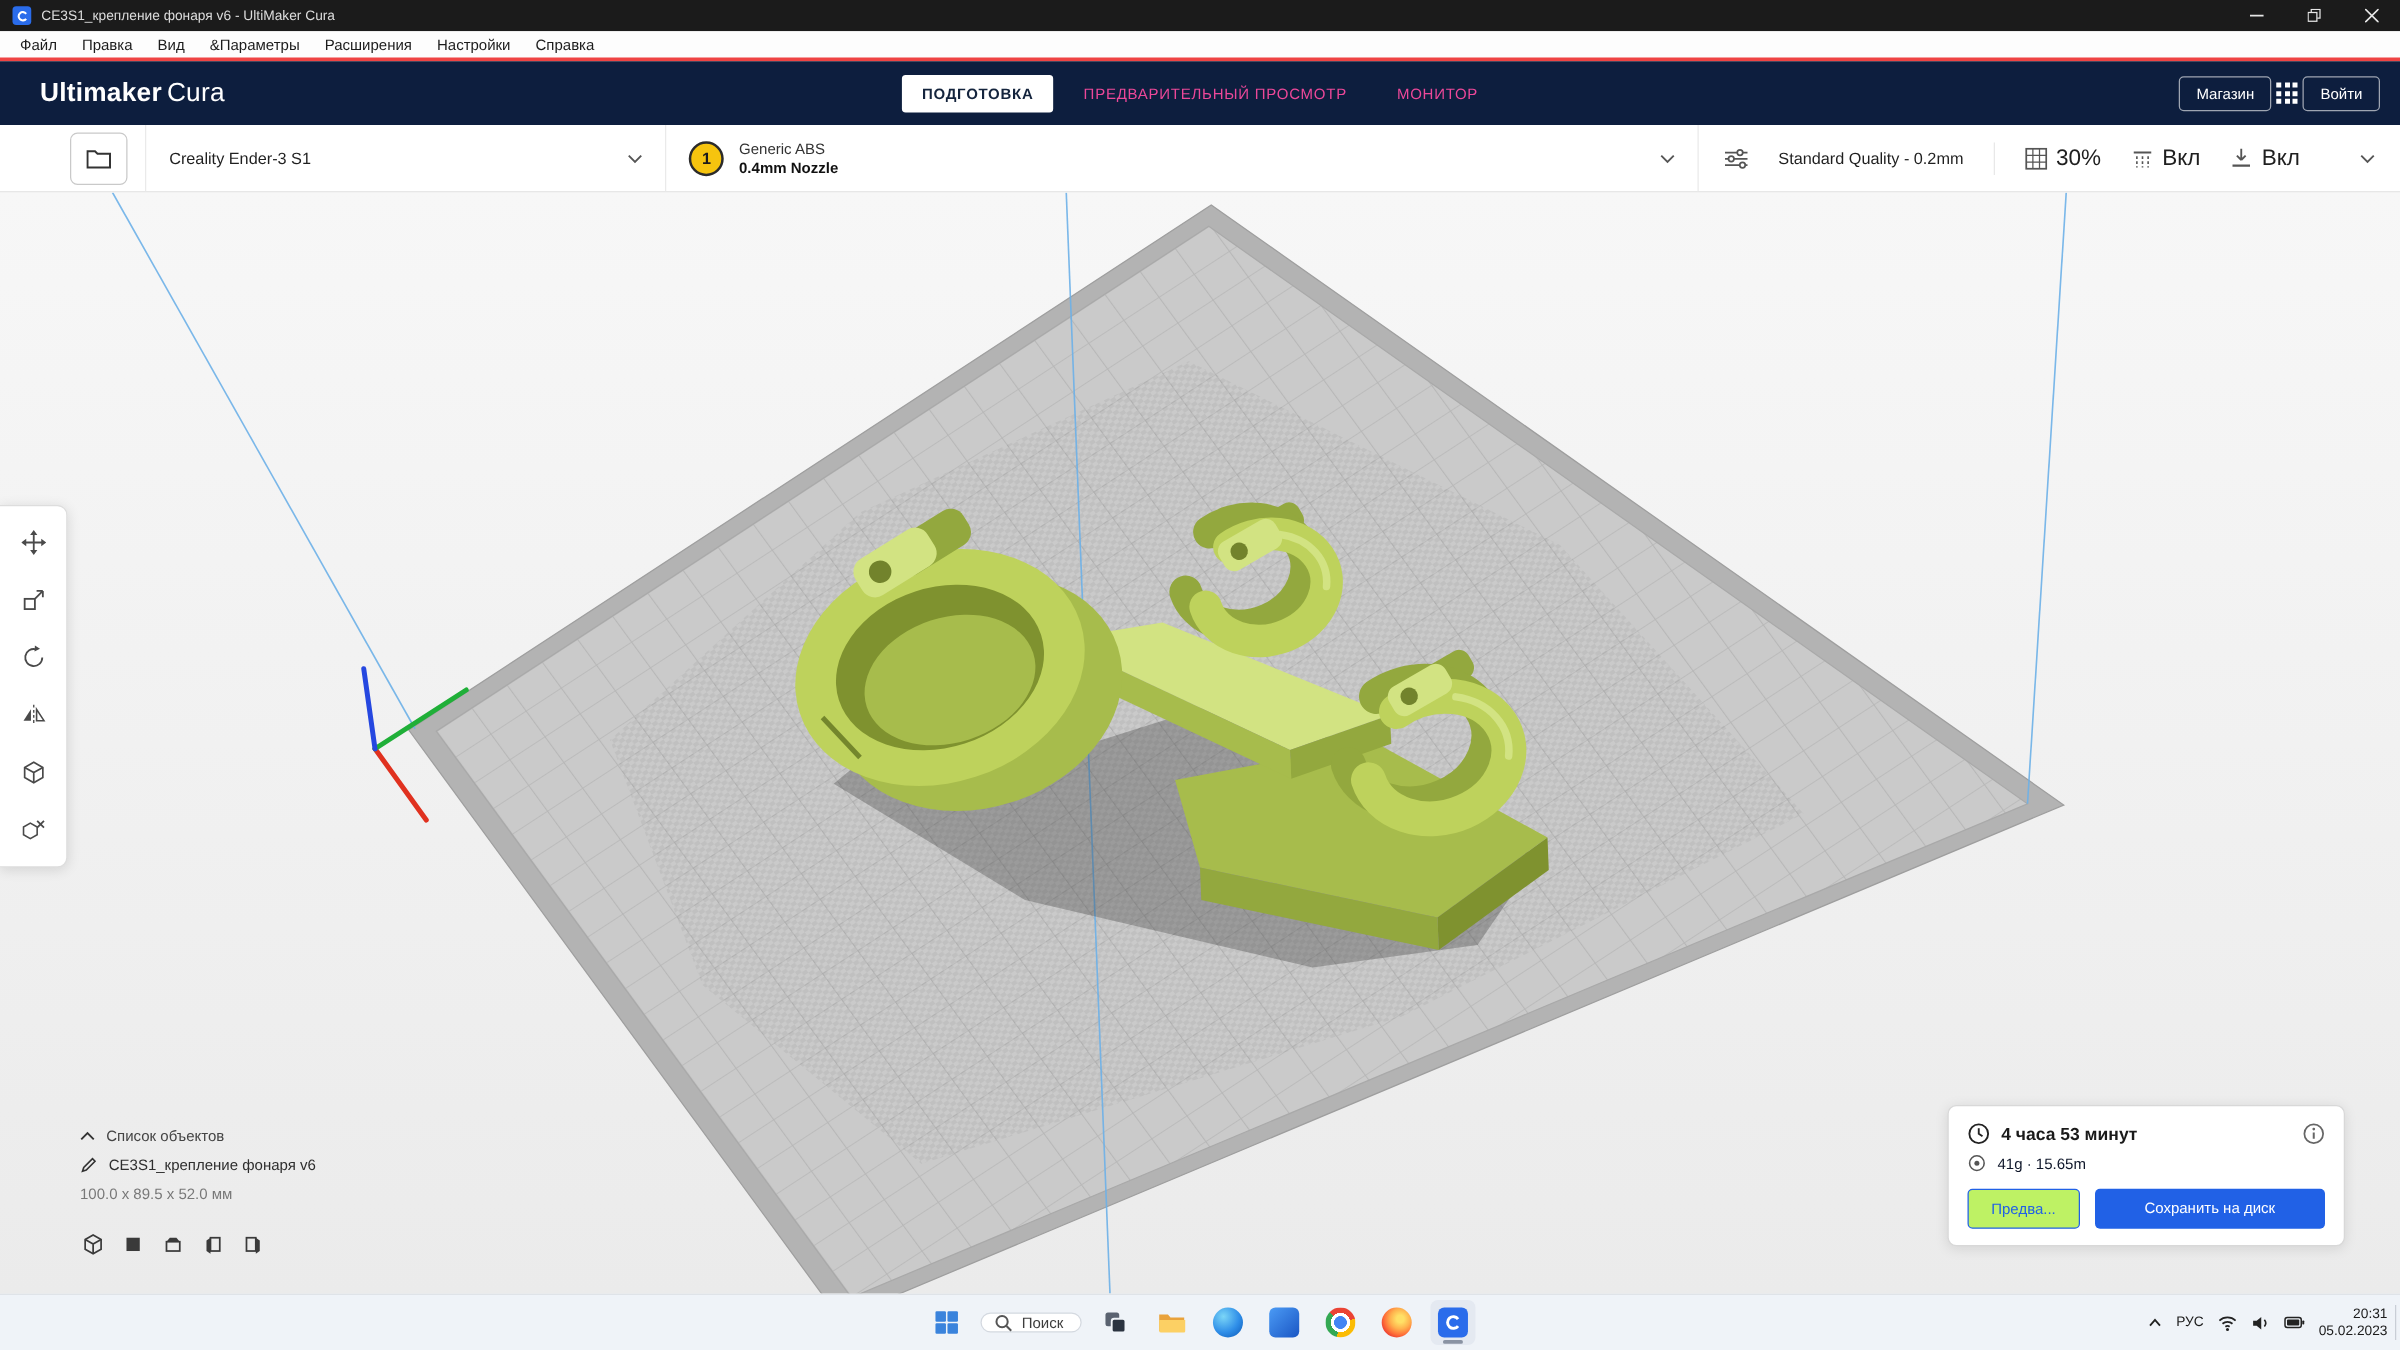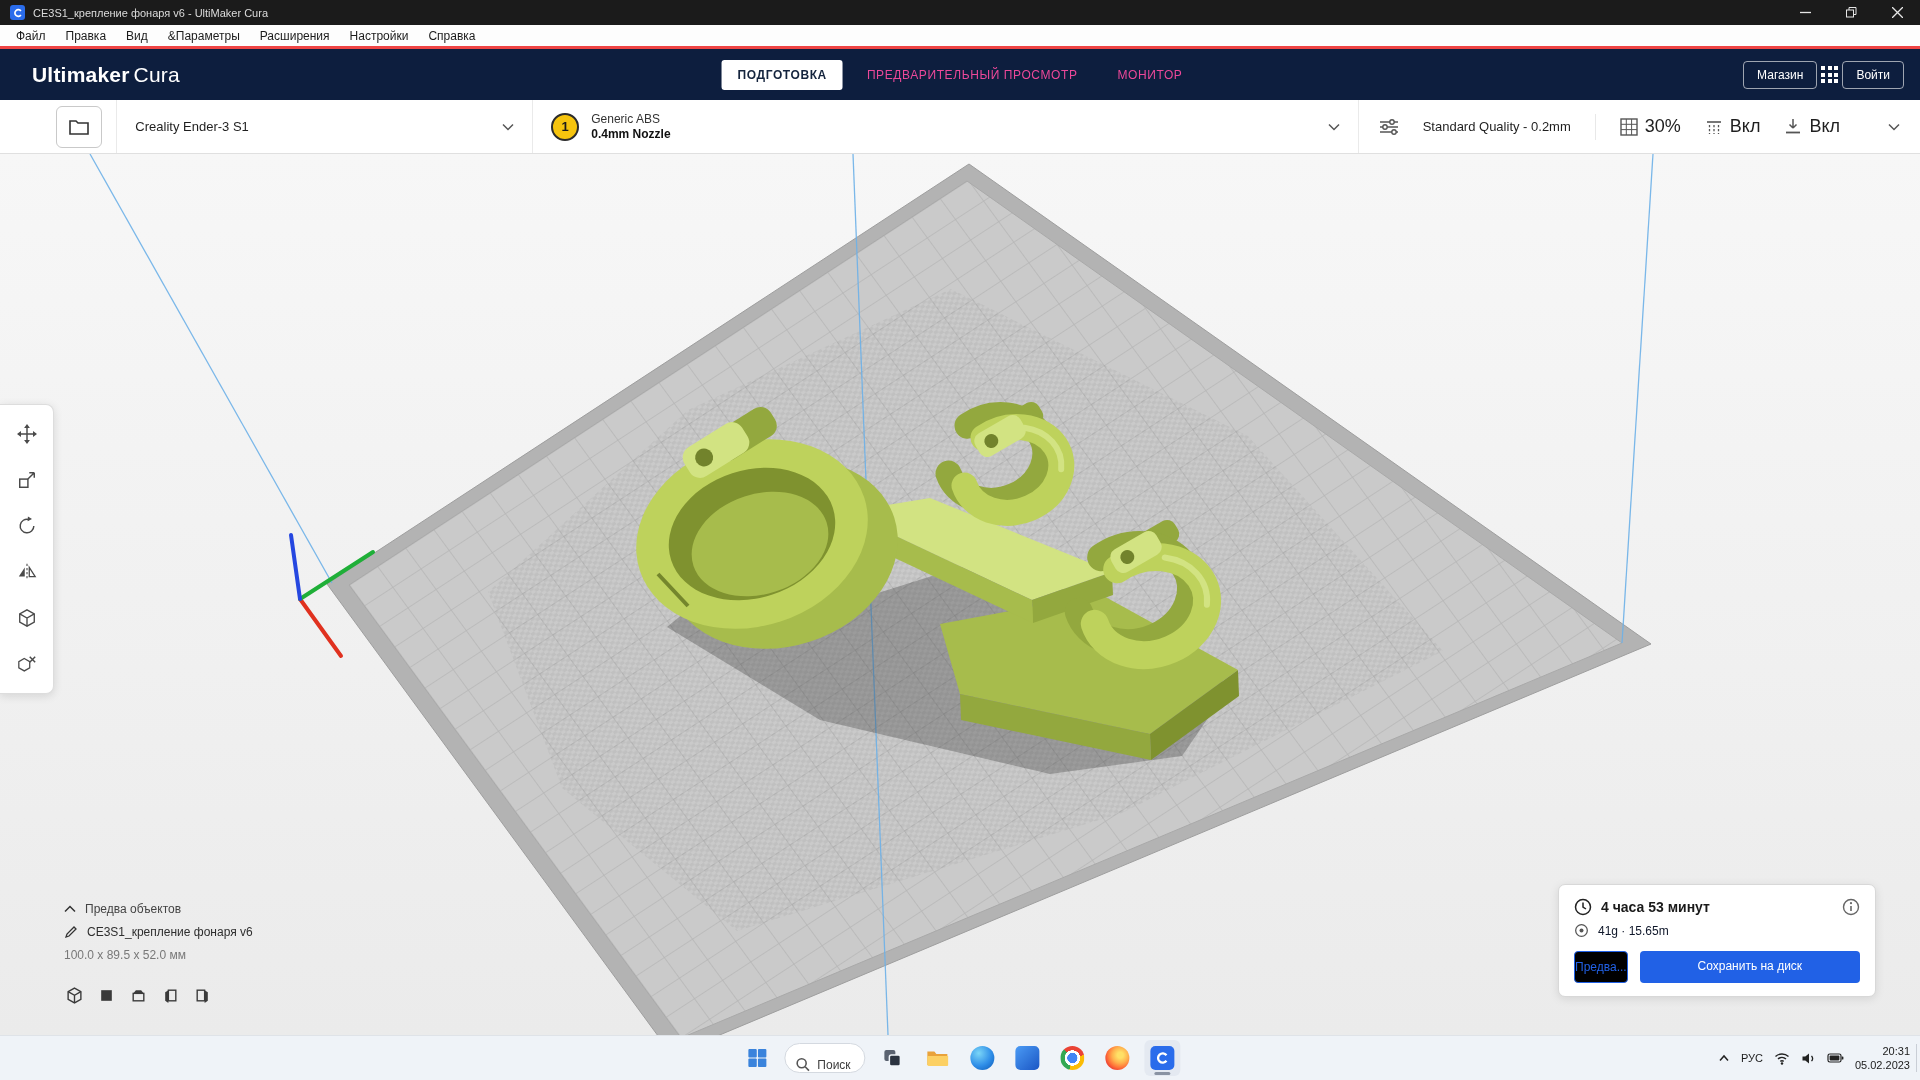--- a/index.html
+++ b/index.html
@@ -366,7 +366,7 @@
         <svg width="12" height="8" viewBox="0 0 12 8">
             <path d="M1 6.5l5-5 5 5" fill="none" stroke="#333" stroke-width="1.5"></path>
           </svg>
-        <span class="ol-title">Предва объектов</span>
+        <span class="ol-title">Список объектов</span>
       </div>
       <div class="ol-row">
         <svg width="14" height="14" viewBox="0 0 14 14">

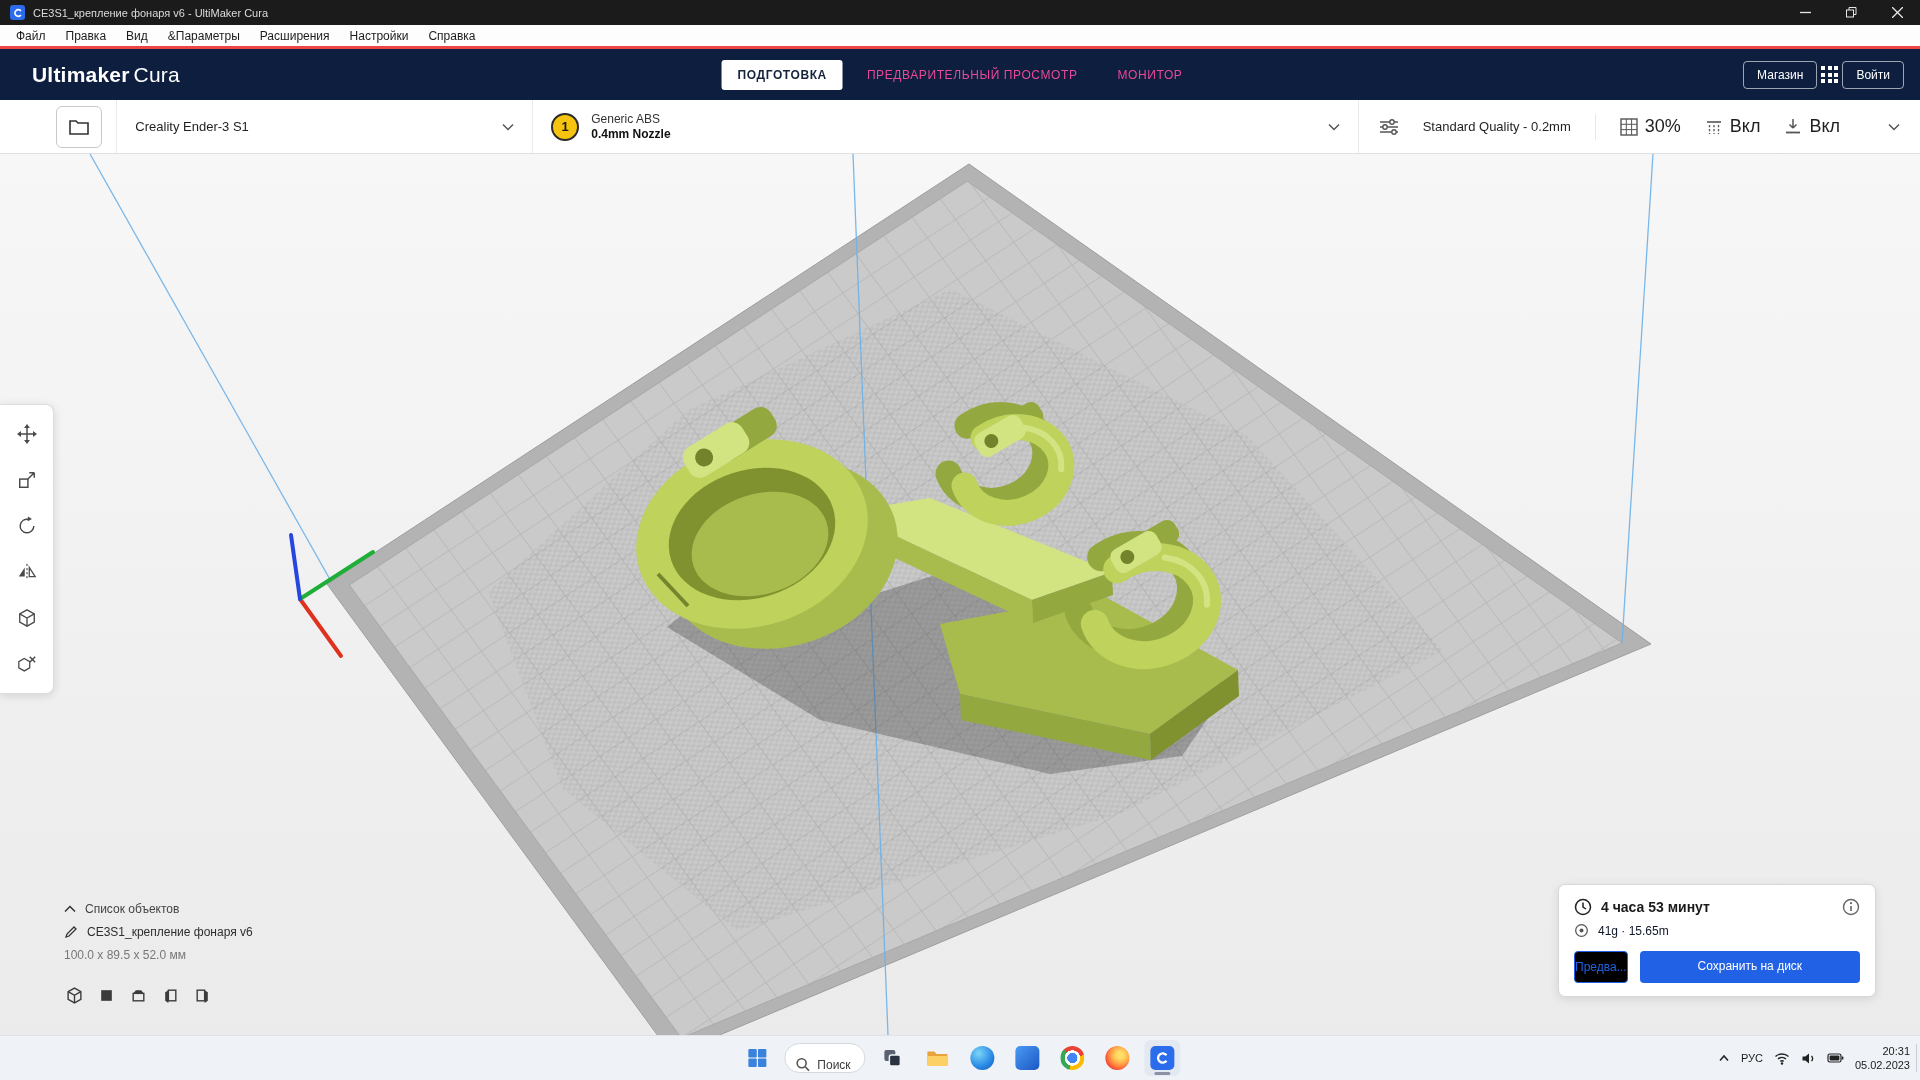--- a/index.html
+++ b/index.html
@@ -76,7 +76,7 @@
   .sc-time{font-size:14px;font-weight:bold;color:#1a1a1a}
   .sc-usage{font-size:12px;color:#0f172a;margin-top:7px}
   .sc-buttons{display:flex;gap:12px;margin-top:13px}
-  .btn-outline{border:1px solid var(--accent);color:var(--accent);background:#000000;border-radius:4px;font-size:12px;padding:8px 0;white-space:nowrap}
+  .btn-outline{border:1px solid var(--accent);color:var(--accent);background:#bef264;border-radius:4px;font-size:12px;padding:8px 18px;white-space:nowrap}
   .btn-primary{flex:1;background:var(--accent);color:#fff;border:none;border-radius:4px;font-size:12px;padding:8px 12px;text-align:center;white-space:nowrap}
 
   

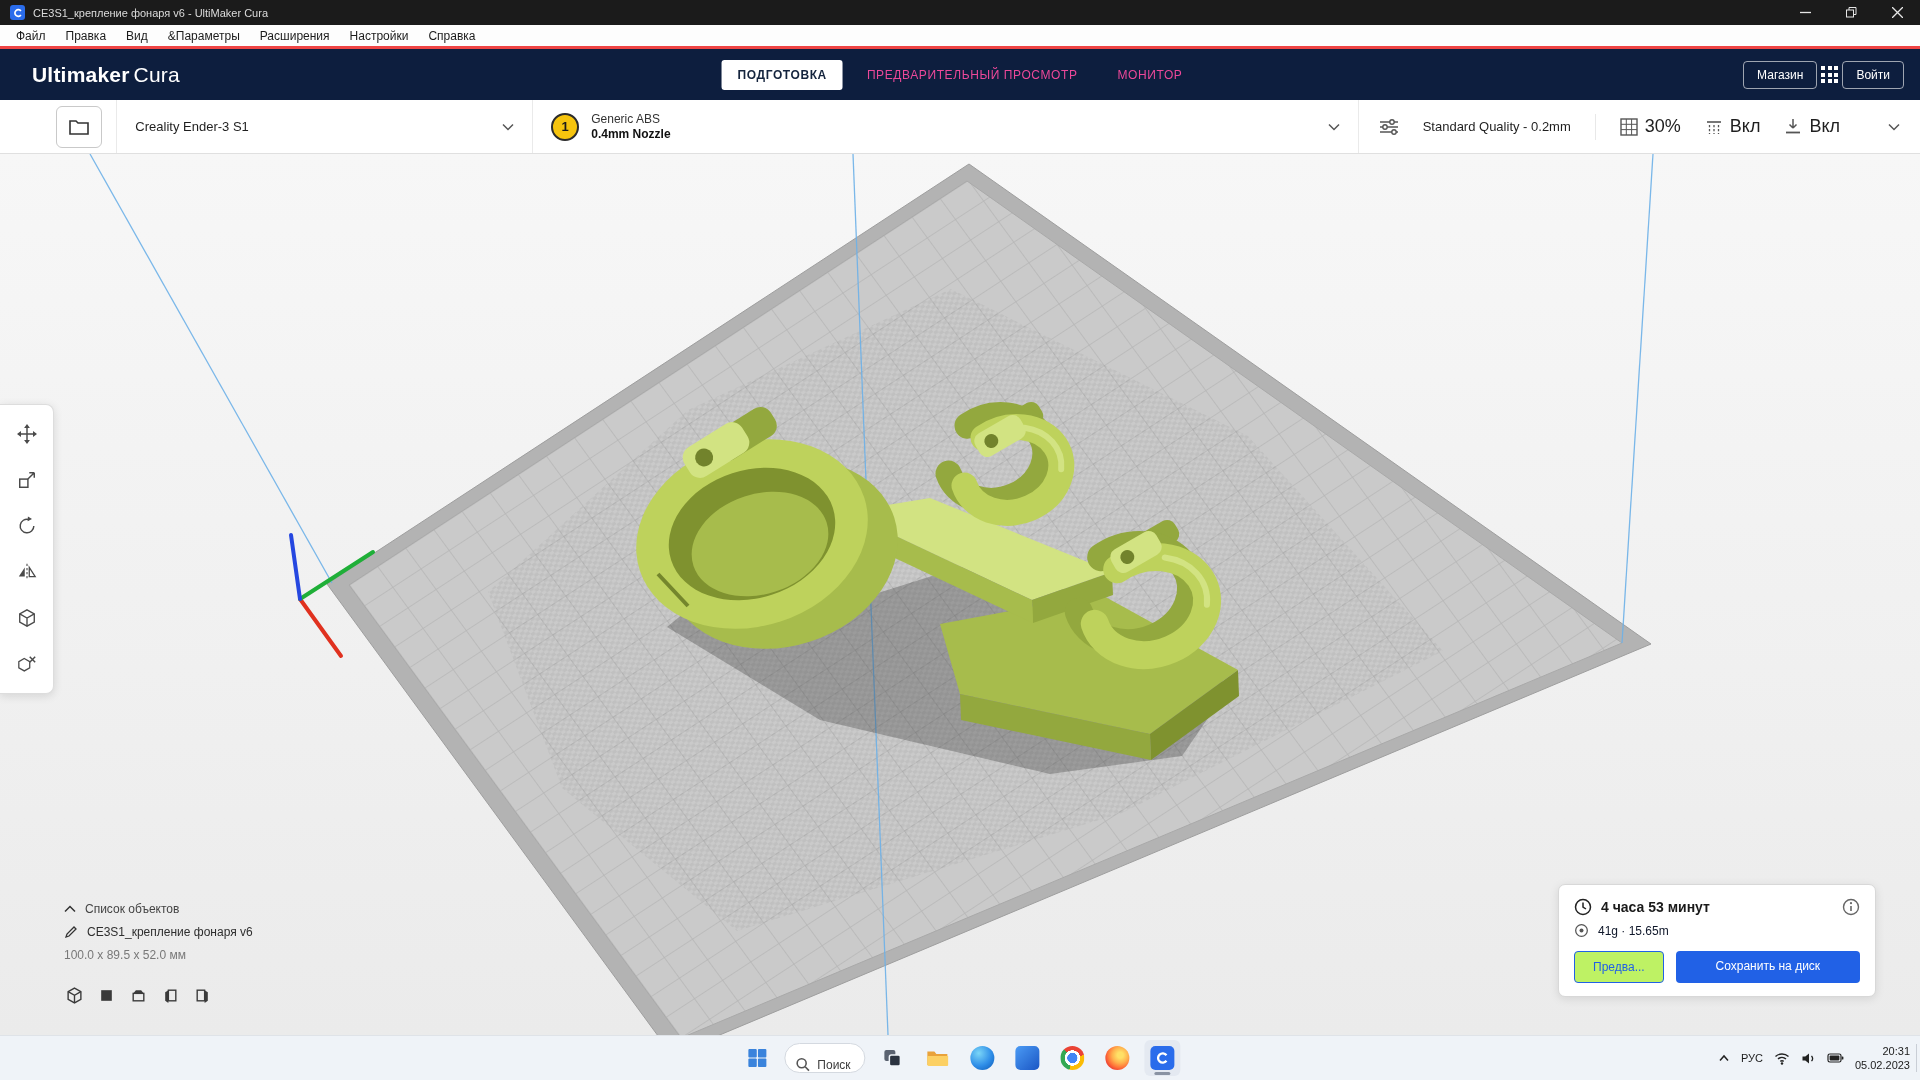--- a/index.html
+++ b/index.html
@@ -85,7 +85,7 @@
   .tb-app{position:relative;width:36px;height:36px;border-radius:6px;display:flex;align-items:center;justify-content:center}
   .tb-app.active{background:#e4e9f1}
   .tb-app.active::after{content:"";position:absolute;bottom:1px;left:50%;transform:translateX(-50%);width:16px;height:3px;border-radius:2px;background:#8a93a3}
-  .search-pill{height:30px;background:#fff;border:1px solid #d4d9e0;border-radius:15px;display:flex;align-items:flex-end;gap:7px;padding:0 14px 0 10px}
+  .search-pill{height:16px;background:#fff;border:1px solid #d4d9e0;border-radius:15px;display:flex;align-items:flex-start;gap:7px;padding:0 14px 0 10px}
   .search-pill span{font-size:12px;color:#3c3c3c}
   .edge-ico{width:24px;height:24px;border-radius:50%;background:radial-gradient(circle at 35% 30%,#7bd6f7,#2f8ee8 55%,#0b57b5)}
   .chrome-ico{width:24px;height:24px;border-radius:50%;background:radial-gradient(circle,#4285f4 0 5px,#fff 5.2px 7.6px,rgba(0,0,0,0) 7.8px),conic-gradient(from -45deg,#ea4335 0 120deg,#fbbc05 0 240deg,#34a853 0)}

